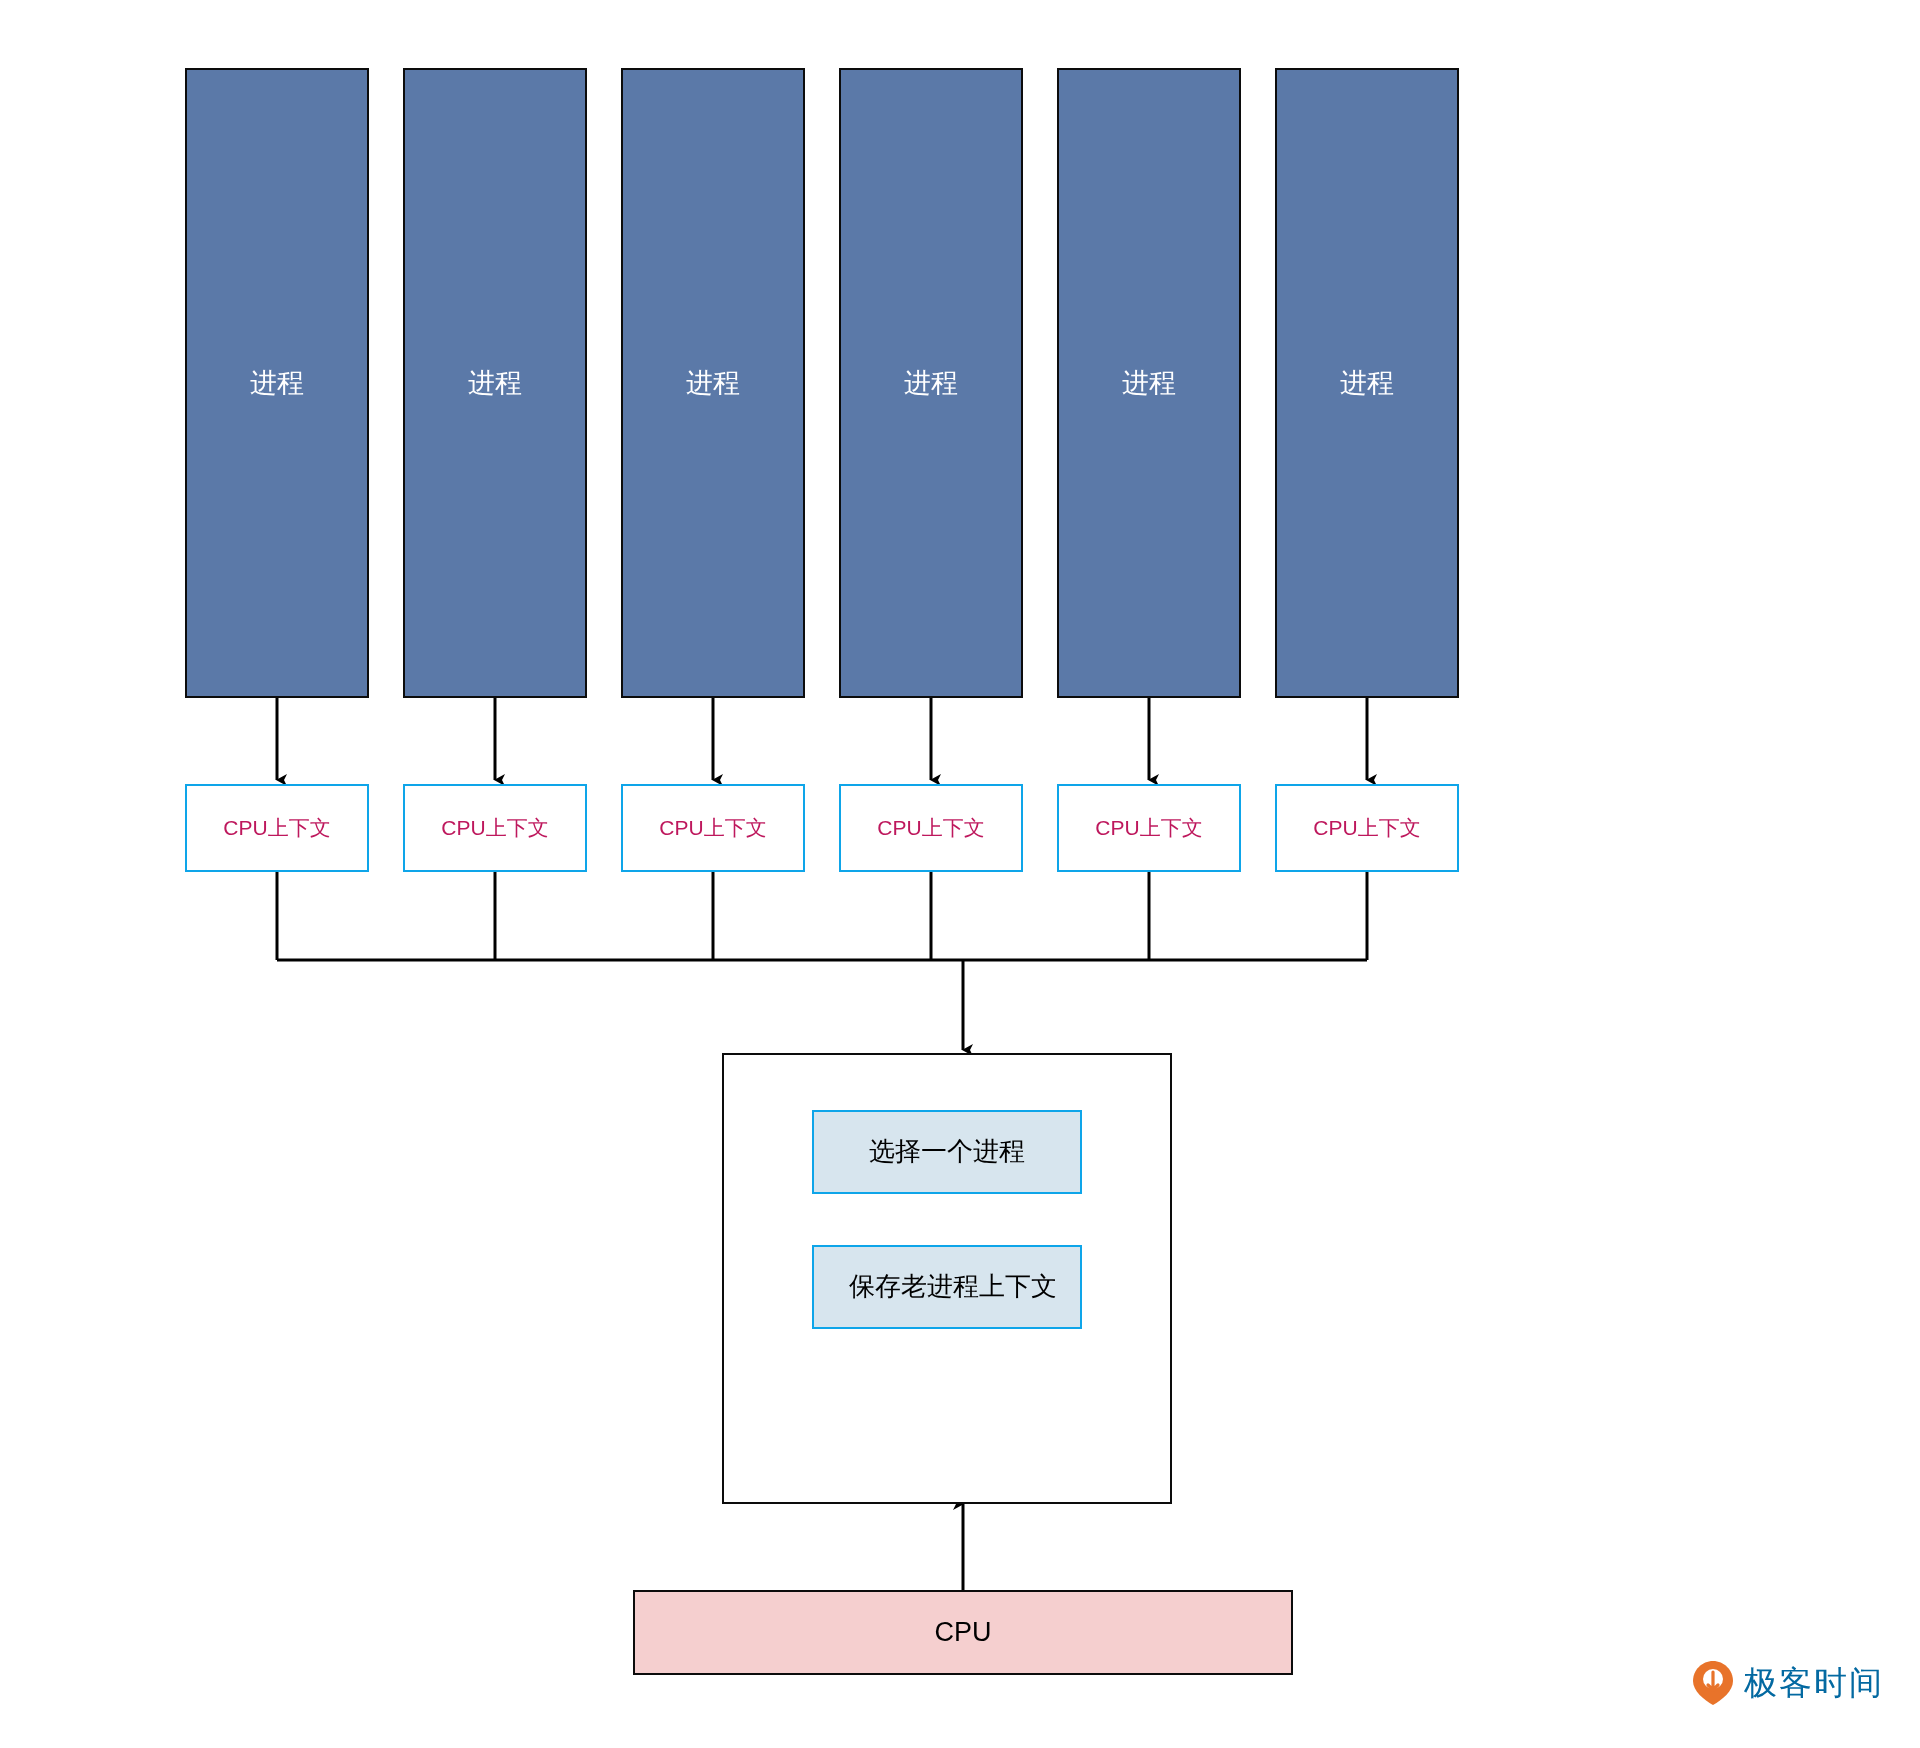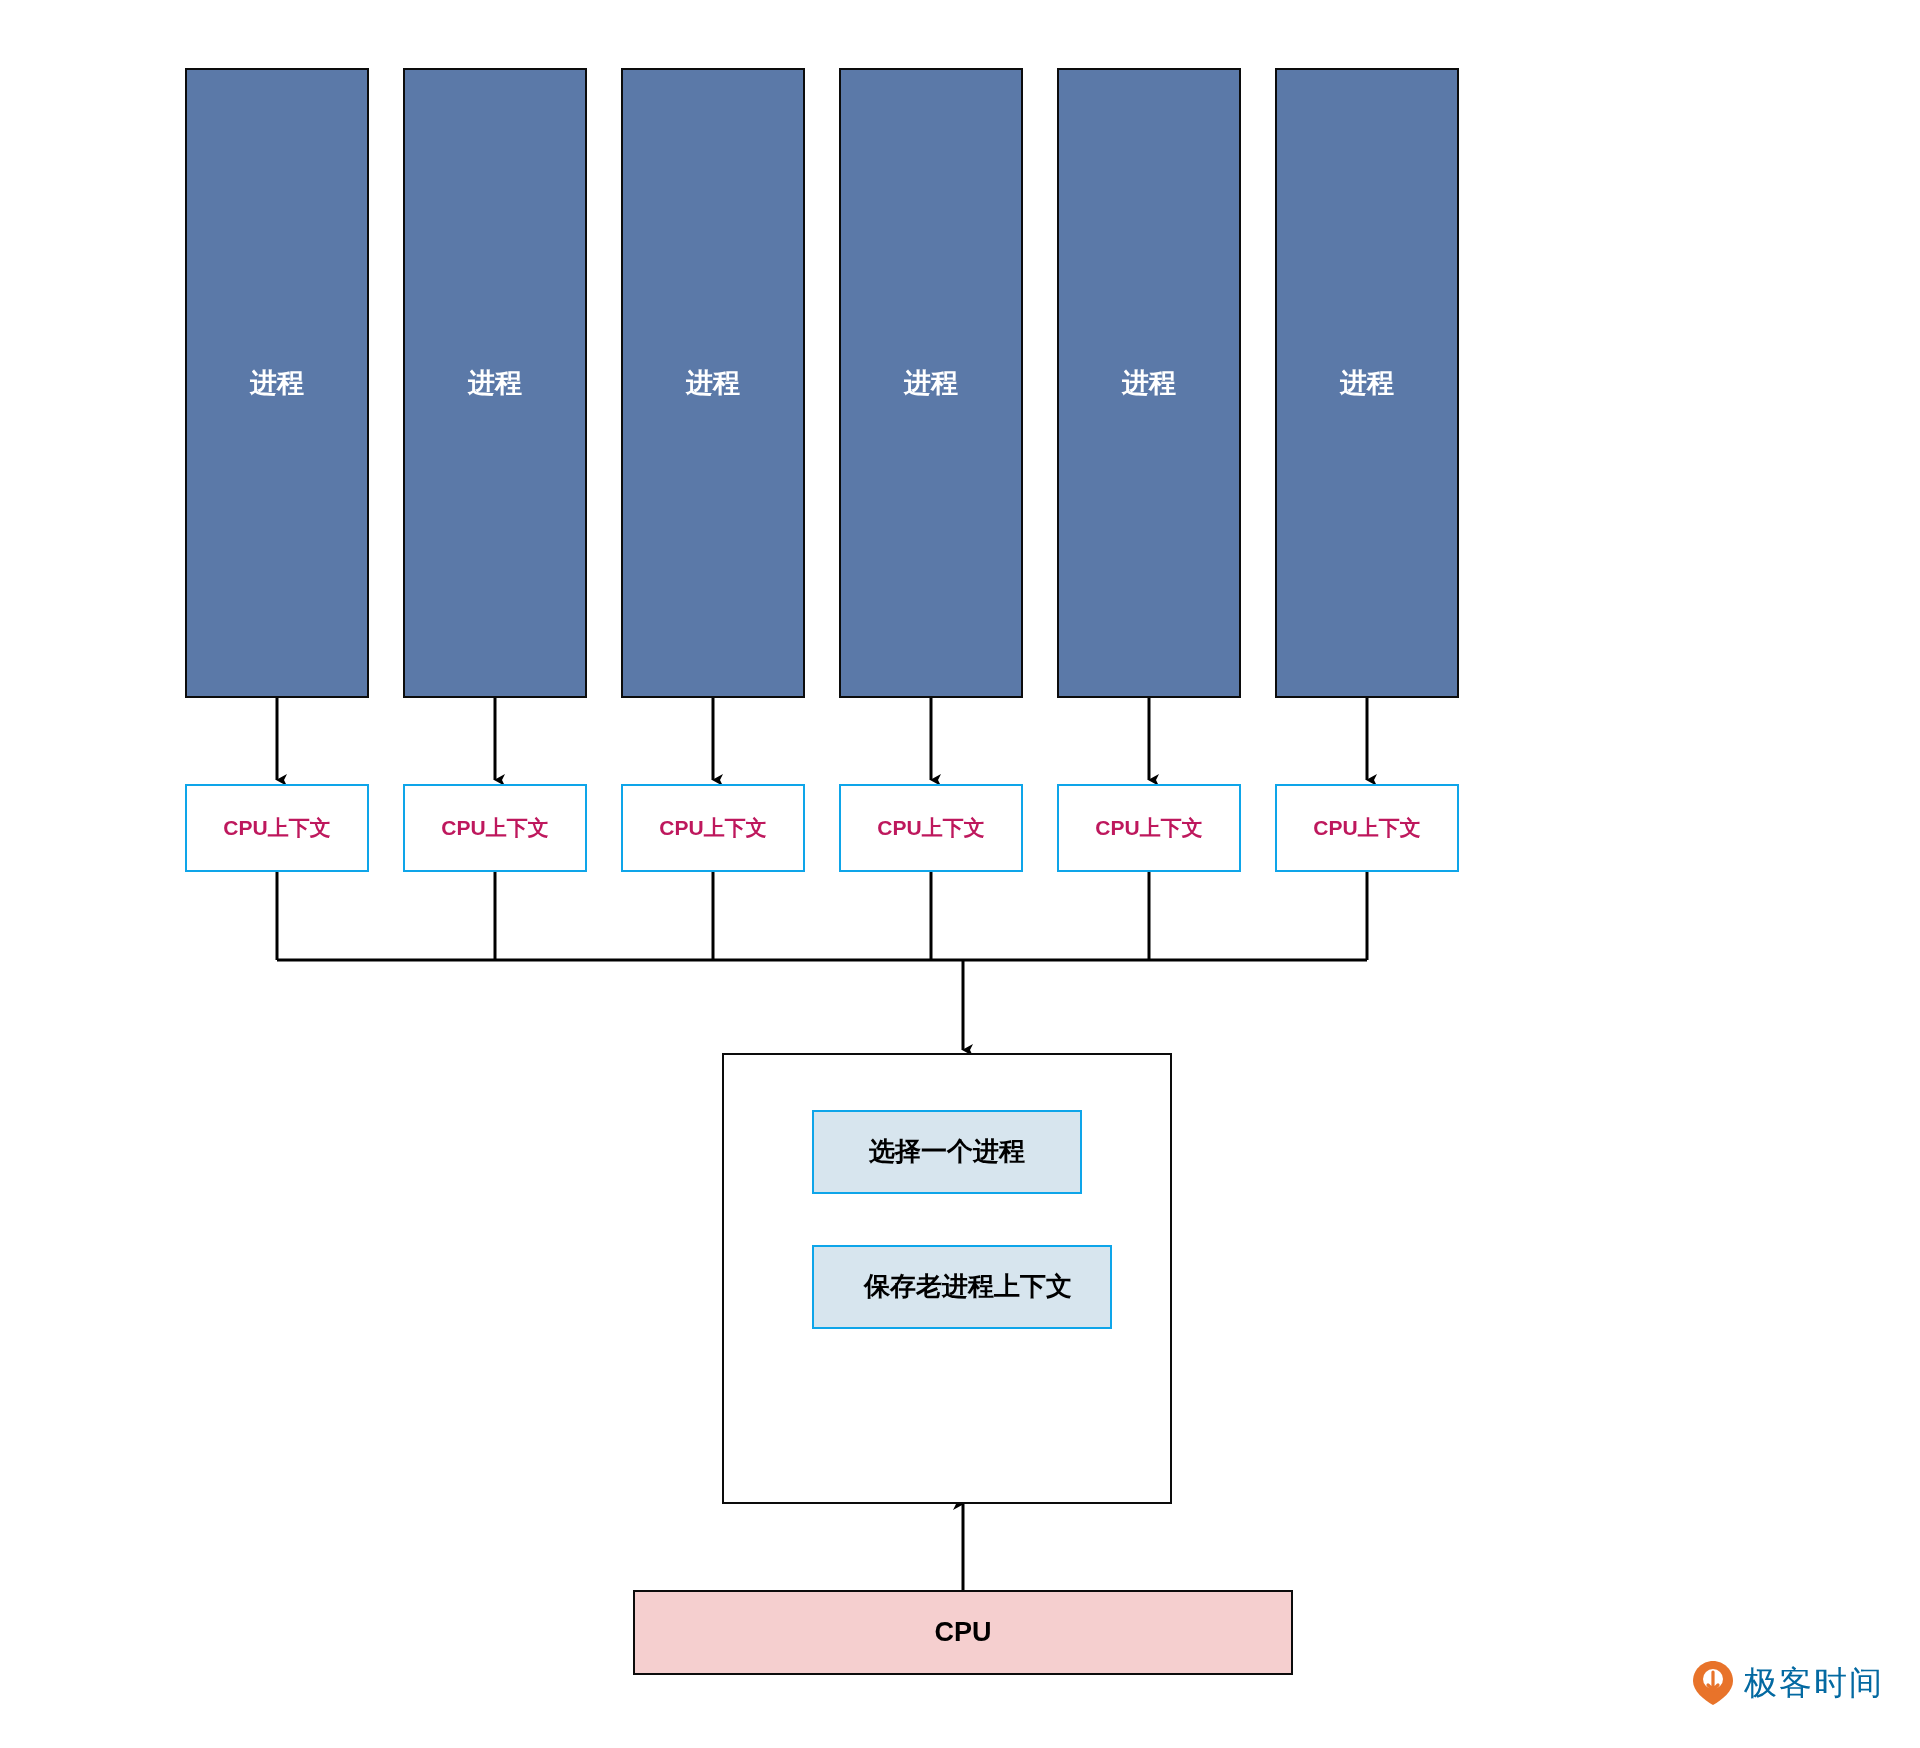--- a/index.html
+++ b/index.html
@@ -33,7 +33,6 @@
     justify-content: center;
     text-align: center;
     line-height: 1.2;
-    font-weight: bold;
   }
   .process-box {
     background: #5B79A8;

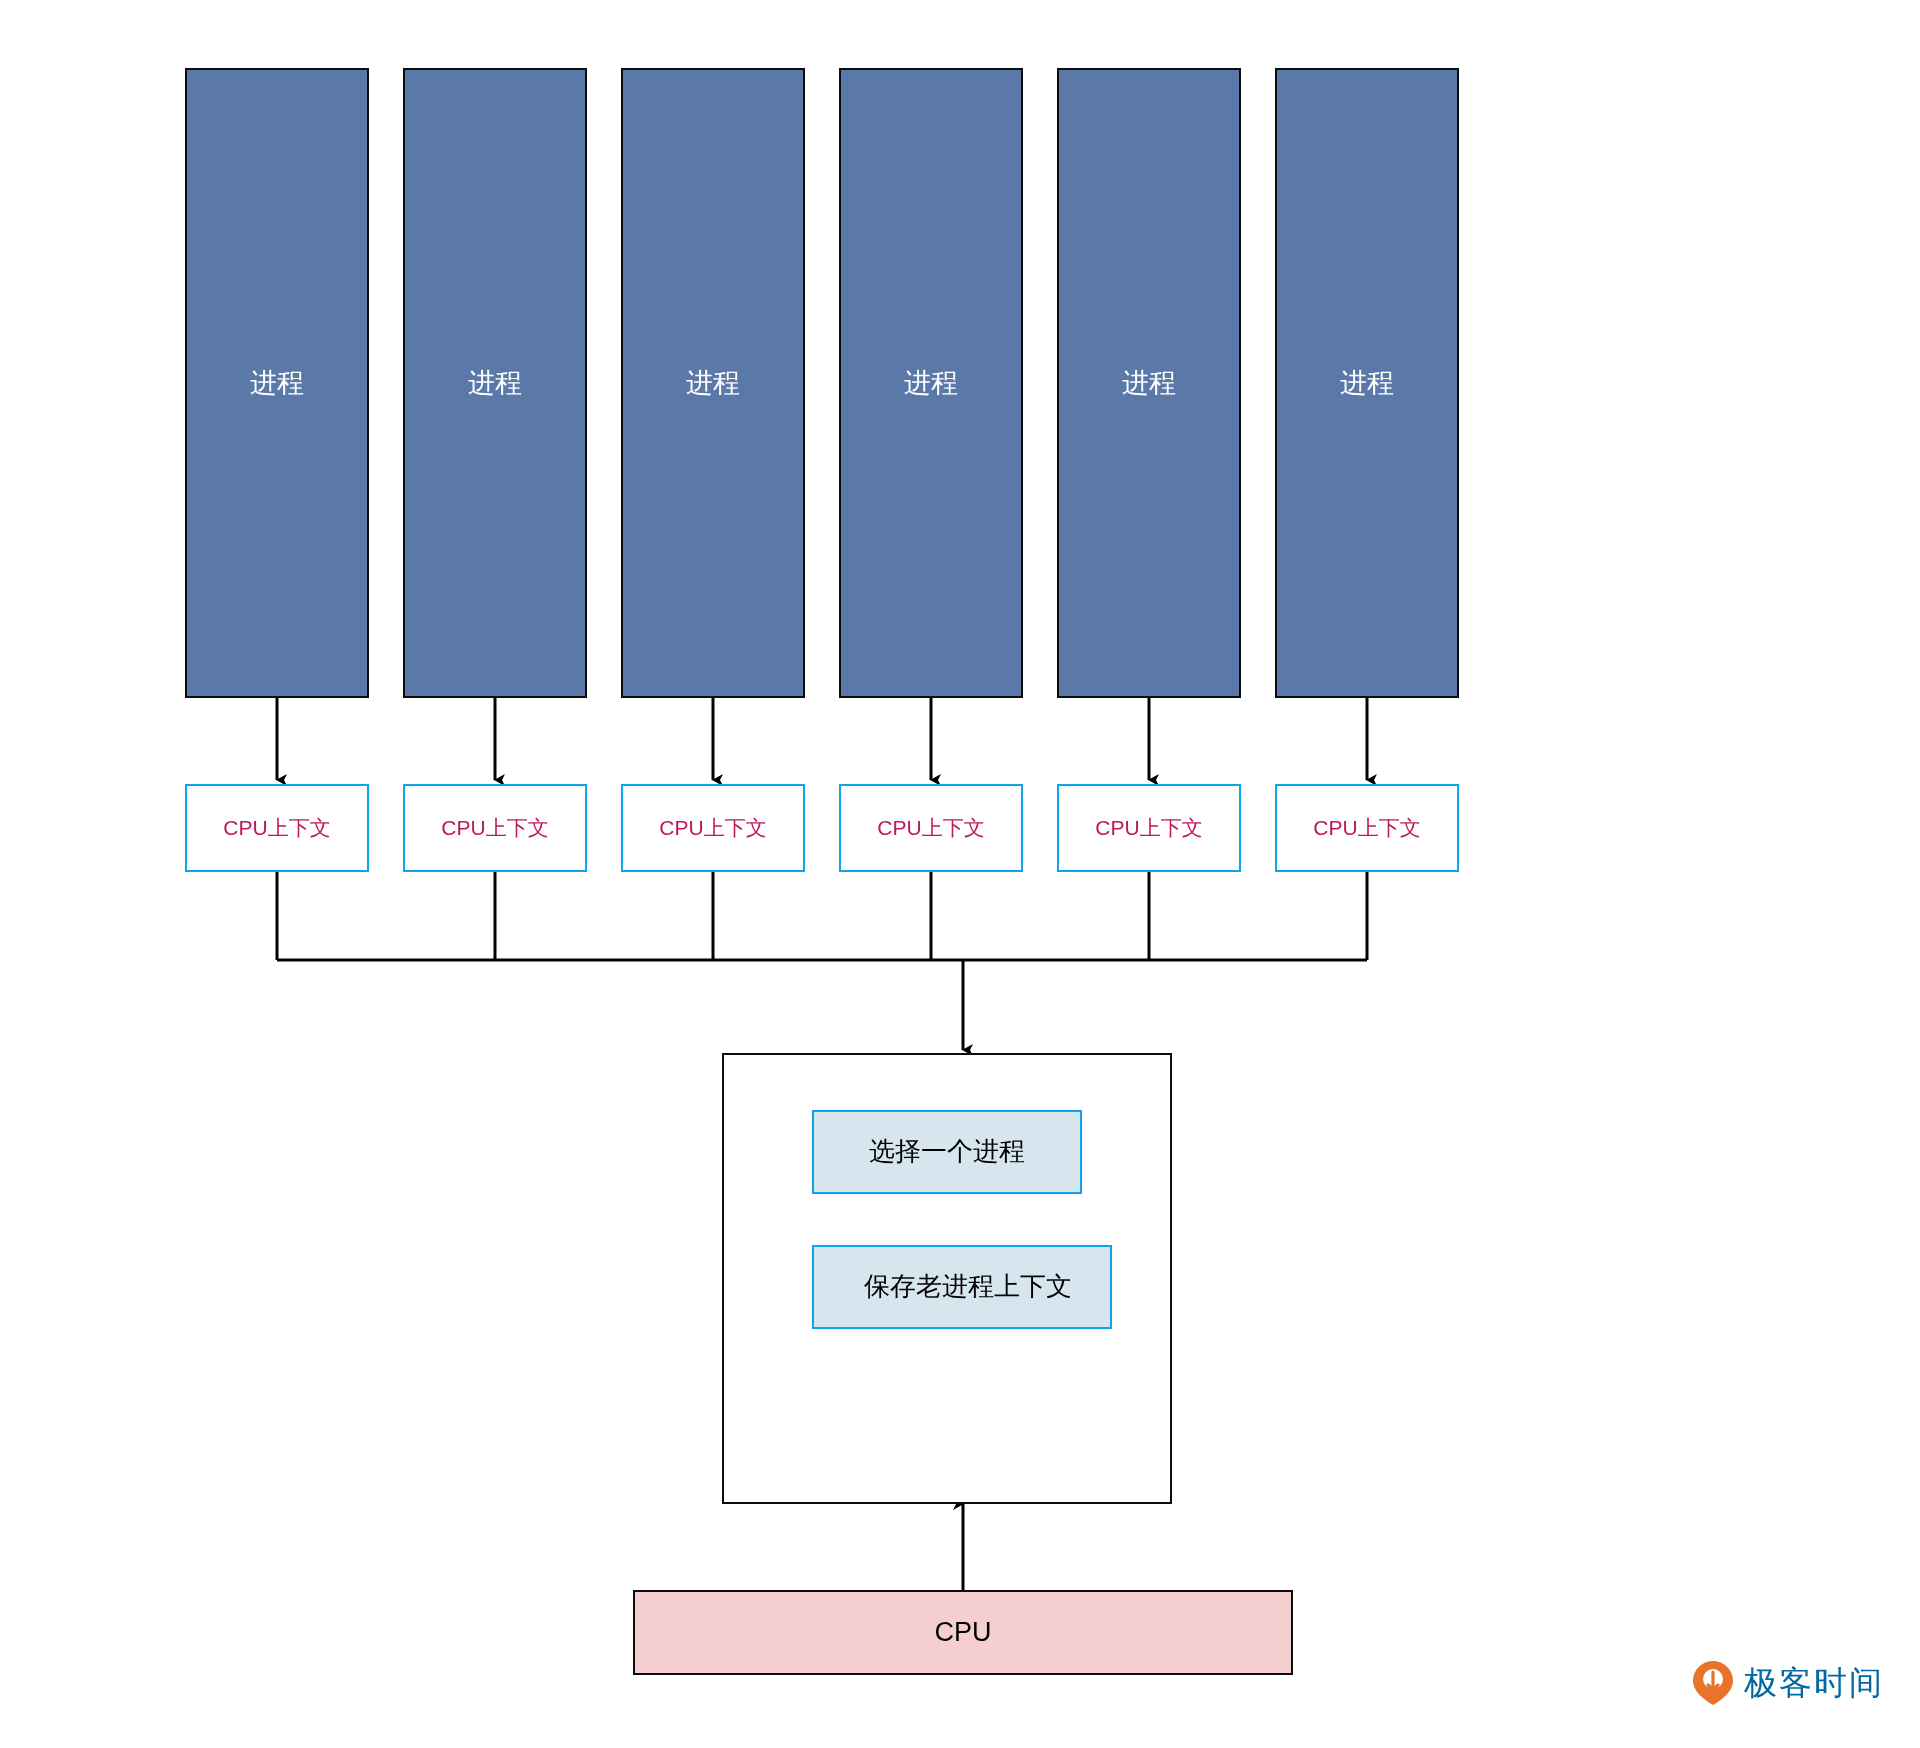--- a/index.html
+++ b/index.html
@@ -169,7 +169,7 @@
   <div class="node step-box" style="left:812px; top:1110px; width:270px; height:84px;">
     <span>选择一个进程</span>
   </div>
-  <div class="node step-box" style="left:812px; top:1245px; width:300px; height:84px;padding-left:12px;">
+  <div class="node step-box" style="left:812px; top:1245px; width:270px; height:84px;padding-left:12px;">
     <span>保存老进程上下文</span>
   </div>
 

